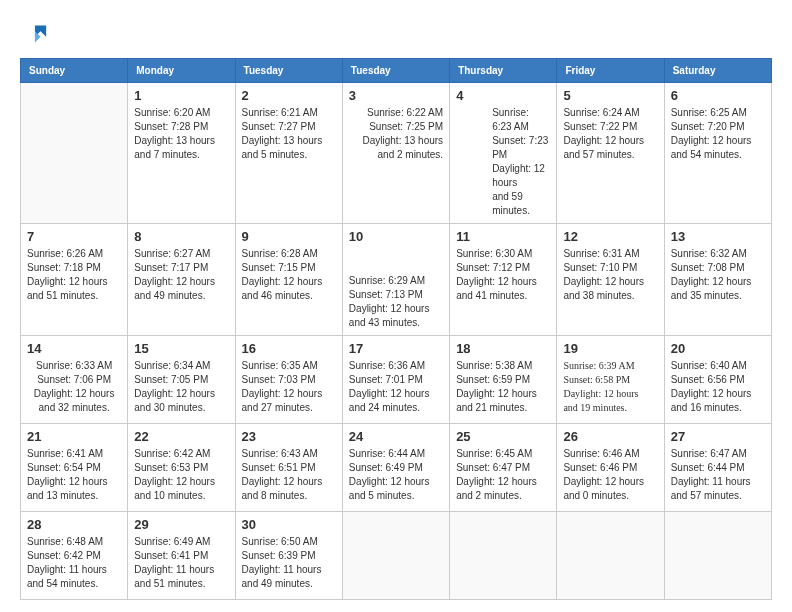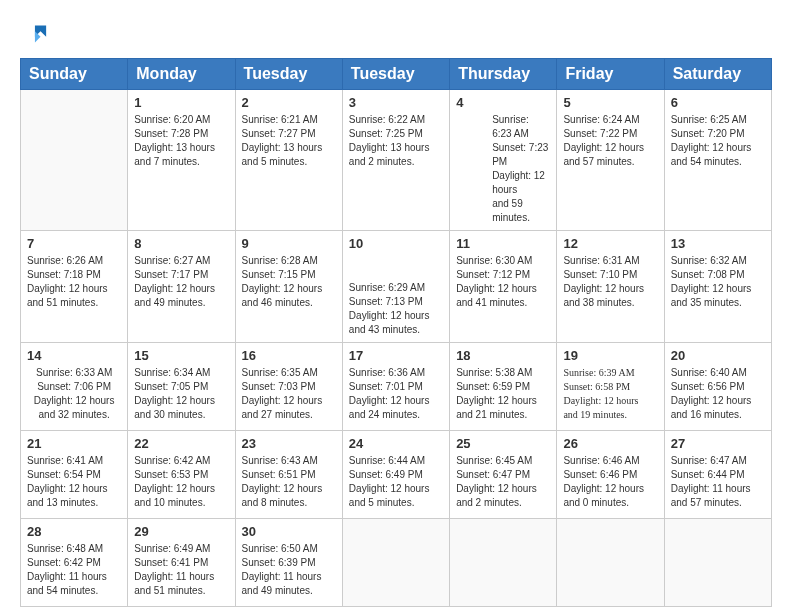--- a/index.html
+++ b/index.html
@@ -55,7 +55,7 @@
       color: #fff;
       padding: 6px 8px;
       text-align: left;
-      font-size: 16px;
+      font-size: 10px;
       font-weight: bold;
       border: 1px solid #2d6aaf;
     }

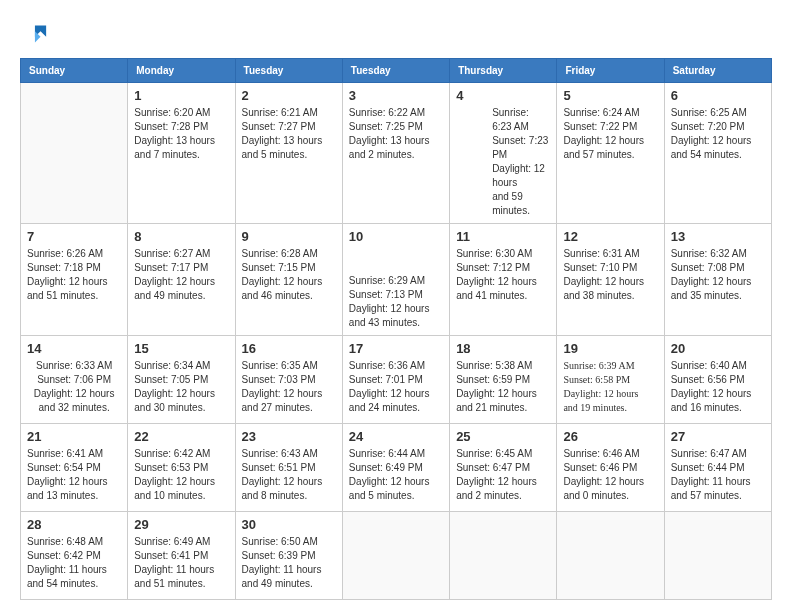--- a/index.html
+++ b/index.html
@@ -135,7 +135,7 @@
         </td>
         <td>
           <span class="day-number">3</span>
-          <div class="day-info" style="white-space: pre-line;">Sunrise: 6:22 AM
+          <div class="day-info" style="white-space: pre-line; text-align: right;">Sunrise: 6:22 AM
 Sunset: 7:25 PM
 Daylight: 13 hours
 and 2 minutes.</div>

